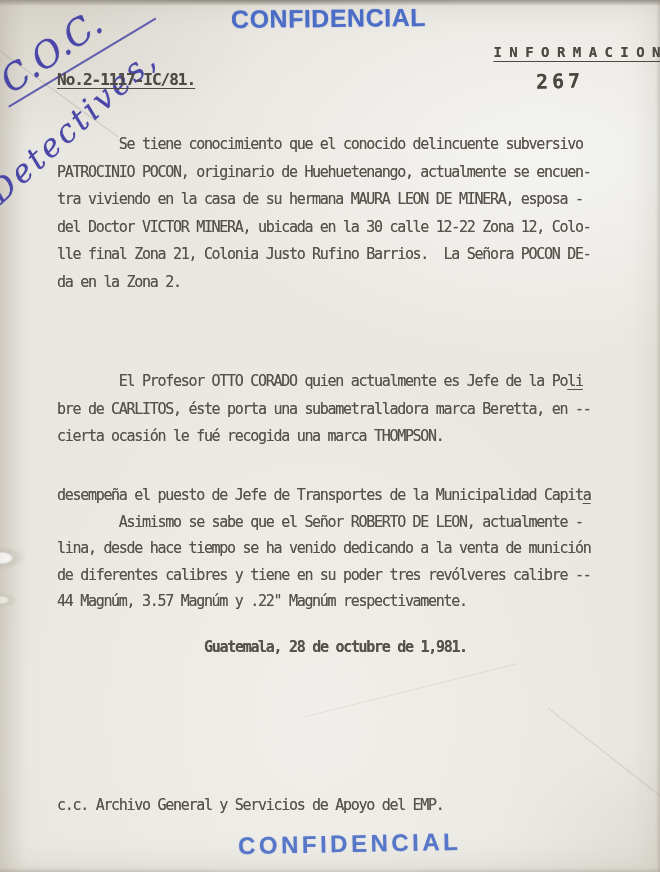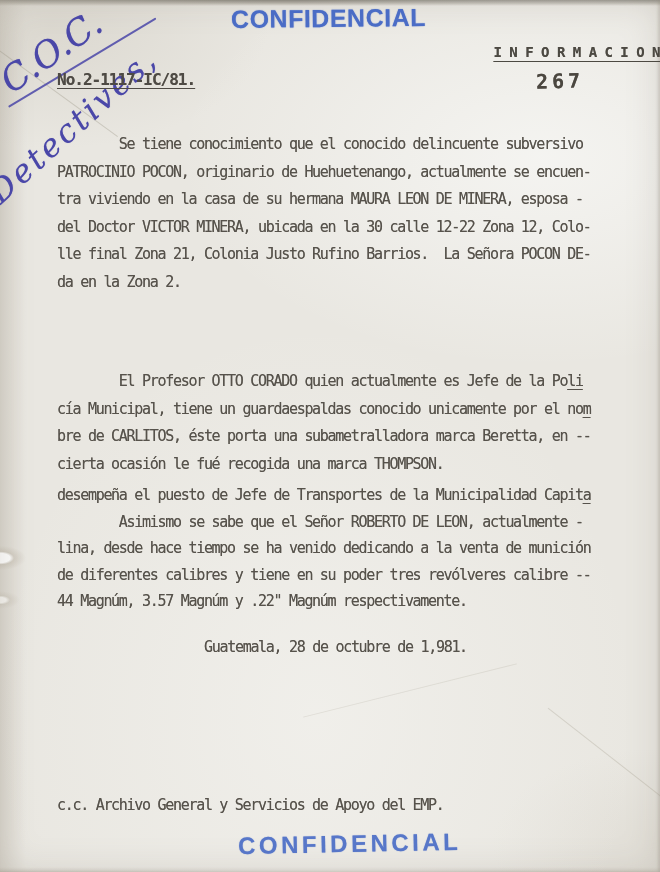--- a/index.html
+++ b/index.html
@@ -91,7 +91,6 @@
       </div>
       <div class="para p1">
         <div class="doc-line"><span>        El Profesor OTTO CORADO quien actualmente es Jefe de la Po</span><span class="u">li</span></div>
-        <div class="doc-line"><span>cía Municipal, tiene un guardaespaldas conocido unicamente por el no</span><span class="u">m</span></div>
         <div class="doc-line"><span>bre de CARLITOS, éste porta una subametralladora marca Beretta, en --</span></div>
         <div class="doc-line"><span>cierta ocasión le fué recogida una marca THOMPSON.</span></div>
       </div>

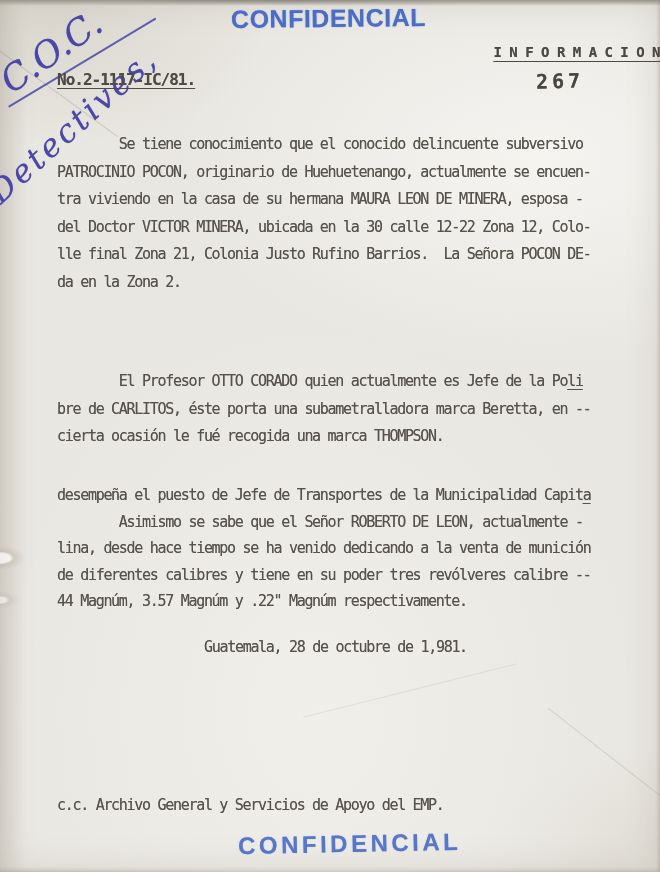--- a/index.html
+++ b/index.html
@@ -57,7 +57,7 @@
   .hand-stroke{position:absolute;left:8px;top:106px;width:172px;height:2px;border-radius:2px;
     background:rgba(74,71,168,.85);transform:rotate(-31deg);transform-origin:0 0;}
 
-  .dateline{position:absolute;left:204px;top:638px;}
+  .dateline{position:absolute;left:204px;top:638px;font-weight:bold;}
   .ccline{position:absolute;left:57px;top:796px;}
 </style>
 </head>

